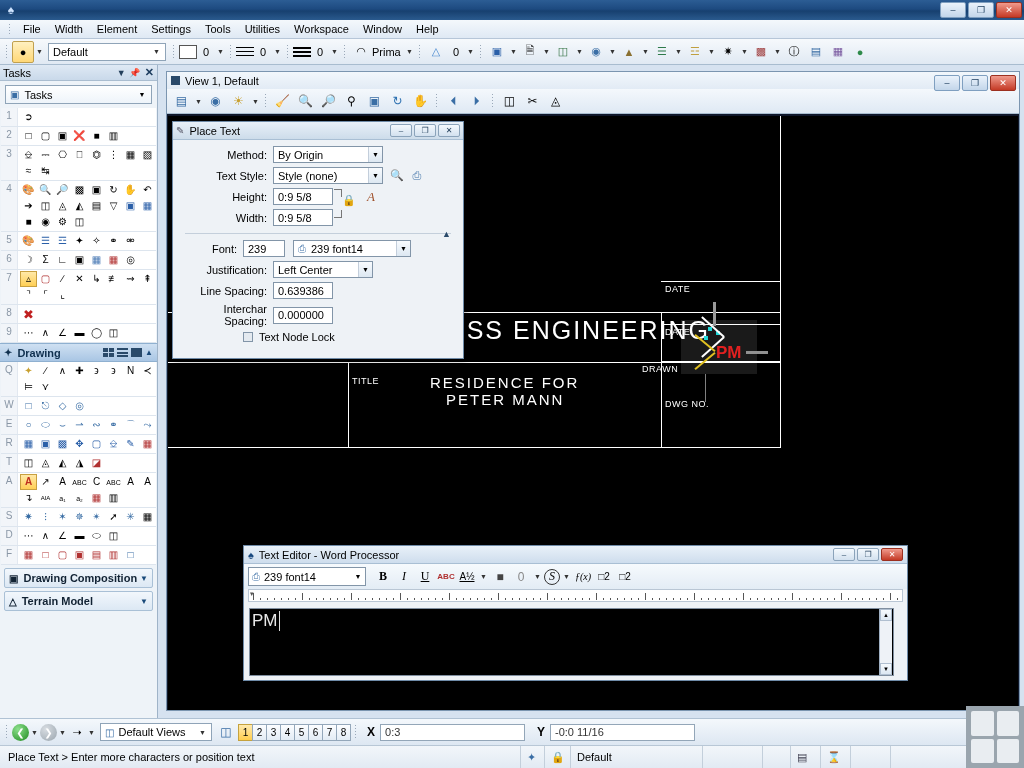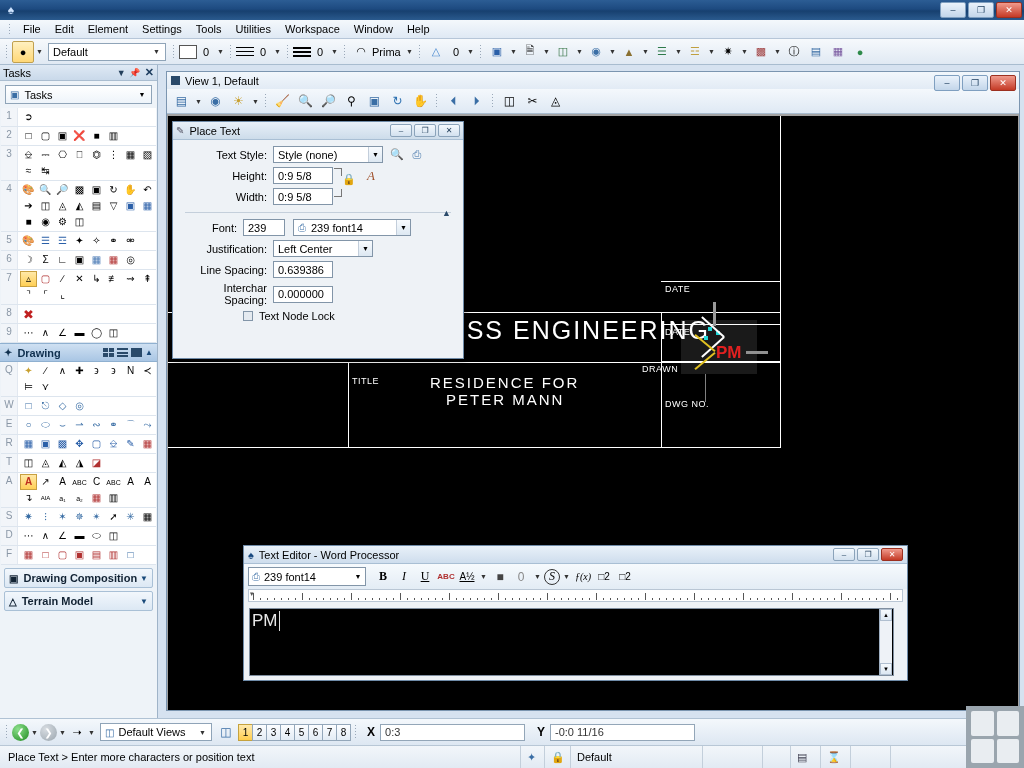--- a/index.html
+++ b/index.html
@@ -250,7 +250,7 @@
   <div class="menubar">
     <span class="grip"></span>
     <span class="menu-item">File</span>
-    <span class="menu-item">Edit</span>
+    <span class="menu-item">Width</span>
     <span class="menu-item">Element</span>
     <span class="menu-item">Settings</span>
     <span class="menu-item">Tools</span>

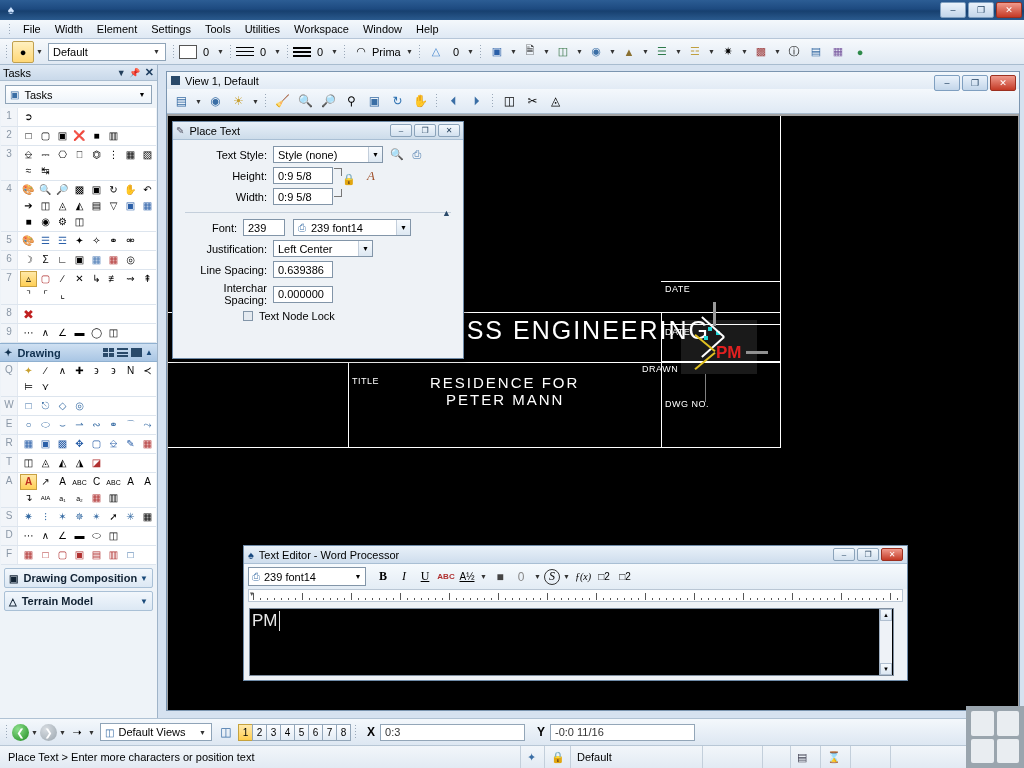--- a/index.html
+++ b/index.html
@@ -132,7 +132,7 @@
   
   .viewwin {
     position:absolute; left:166px; top:71px; width:854px; height:640px;
-    background:#a3a3a3; border:1px solid #7b95b0;
+    background:#0f172a; border:1px solid #7b95b0;
   }
   .view-tb-title { height:17px; display:flex;align-items:center;padding:0 4px;
     background:linear-gradient(to bottom,#f2f7fc,#e2ebf5); font-size:11px; }

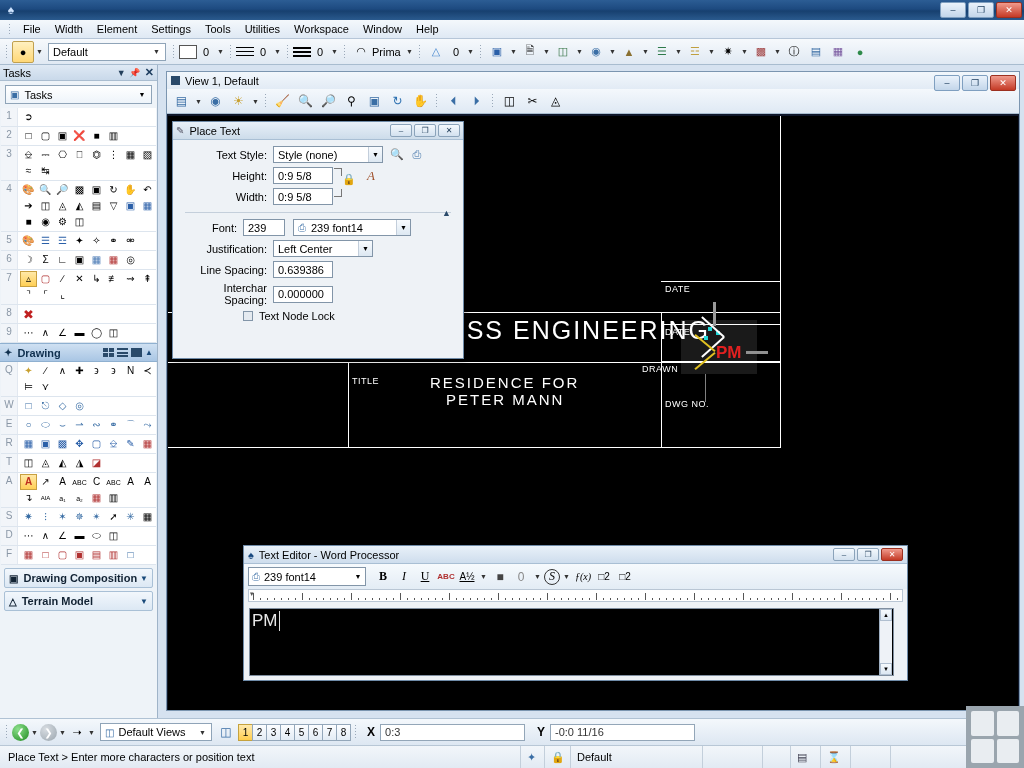--- a/index.html
+++ b/index.html
@@ -689,6 +689,13 @@
     </div>
     <div class="dlg-body">
 
+      <div class="frow">
+        <span class="flabel">Method:</span>
+        <span class="fcombo">
+          <span>By Origin</span>
+          <span class="cb-arrow">▼</span>
+        </span>
+      </div>
 
       <div class="frow">
         <span class="flabel">Text Style:</span>

